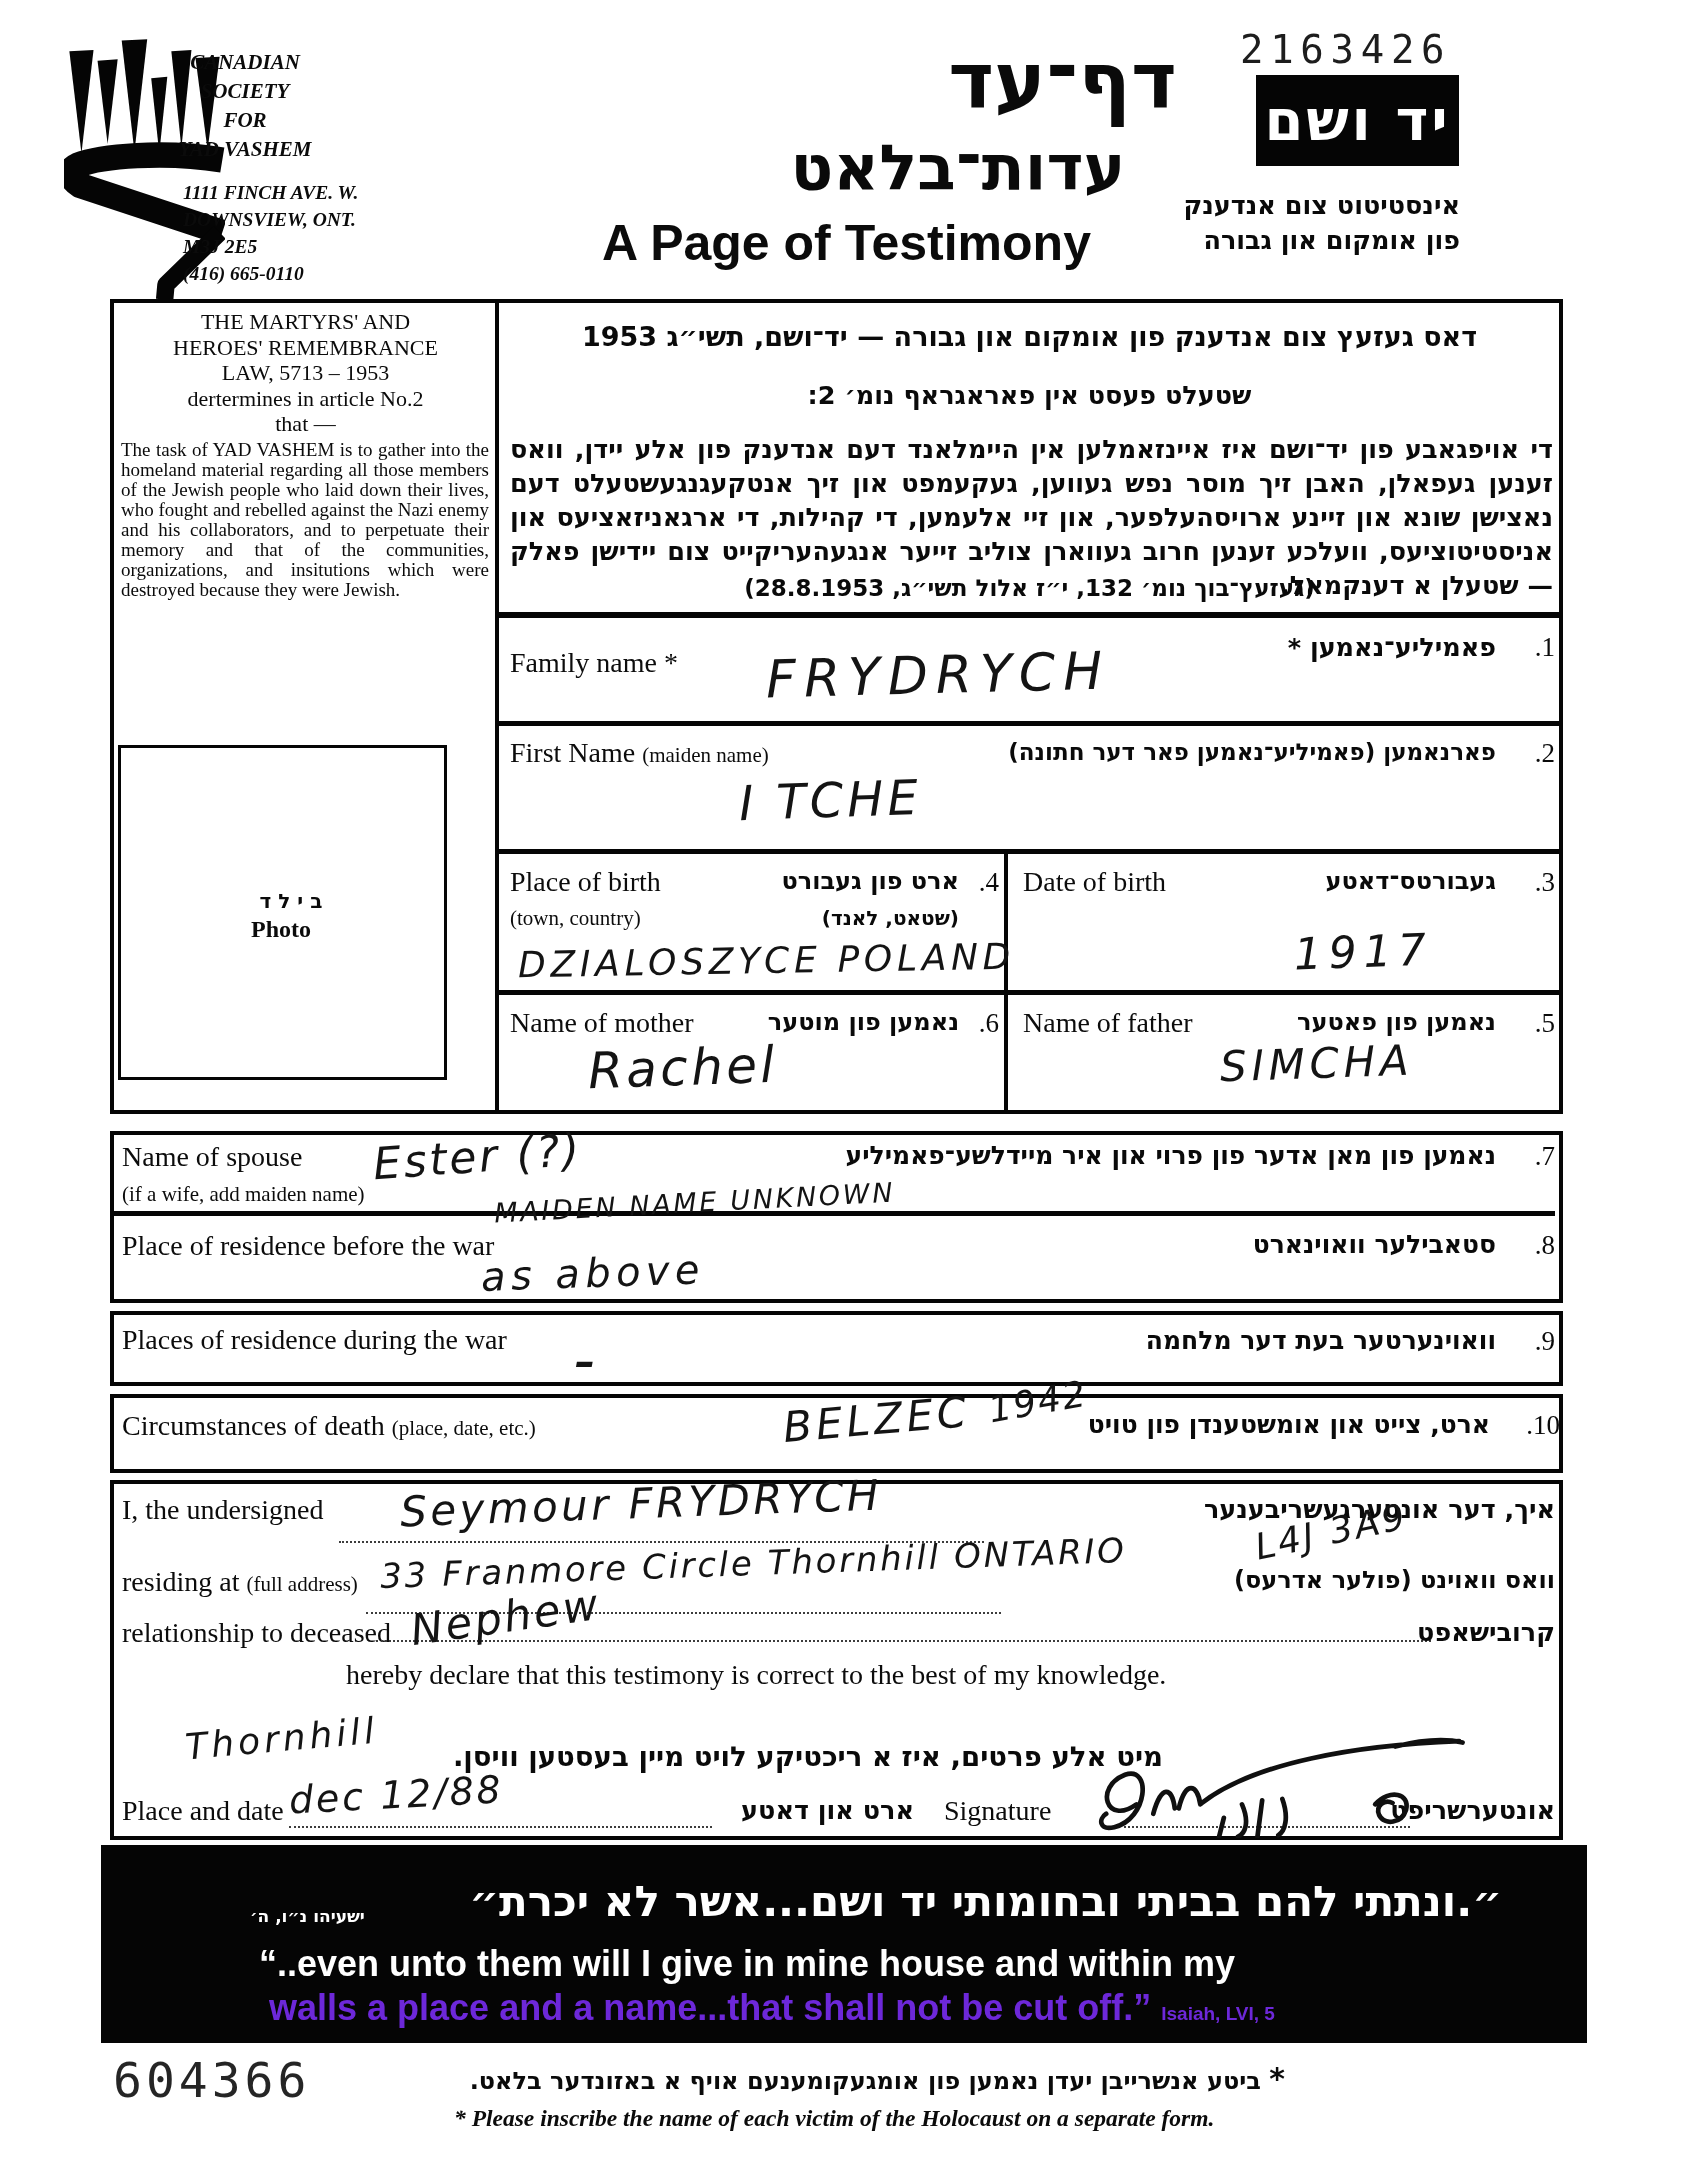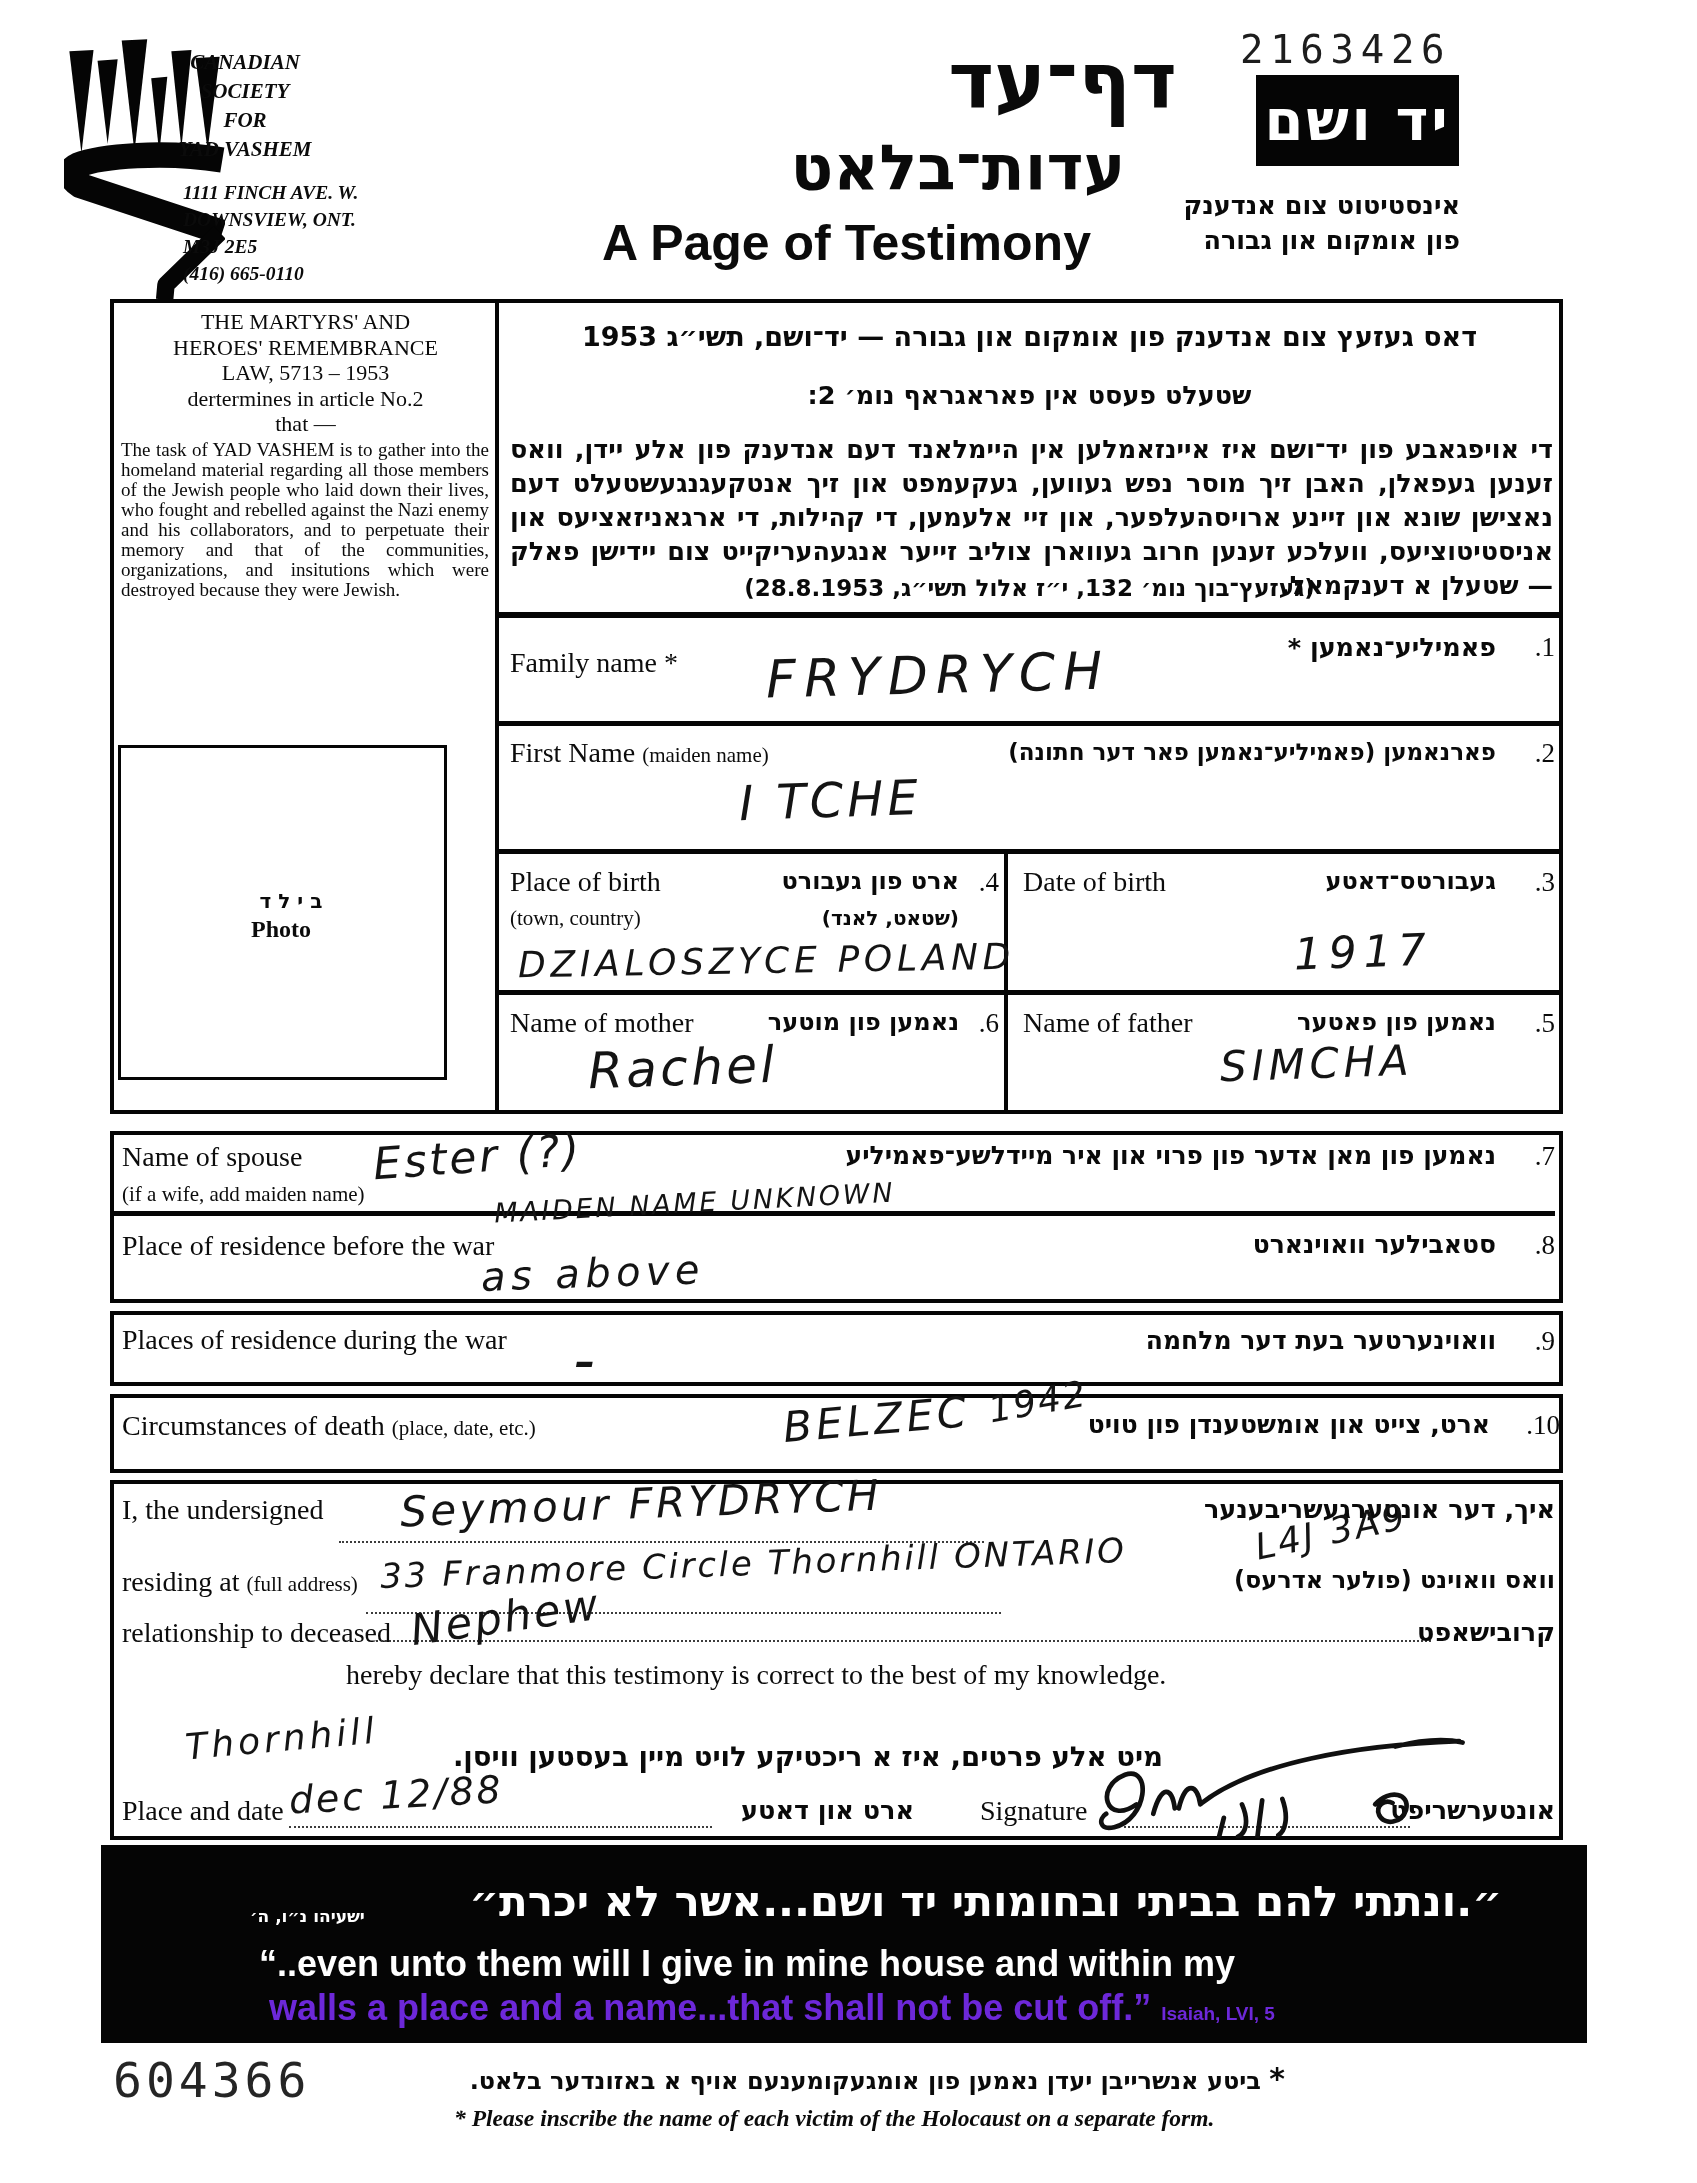--- a/index.html
+++ b/index.html
@@ -182,7 +182,7 @@
   <div class="abs hand" style="left:289px;top:1773px;font-size:38px;letter-spacing:2.7px;transform:rotate(-3deg);">dec 12/88</div>
   <div class="abs dotted" style="left:289px;top:1826px;width:423px;"></div>
   <div class="abs heb" style="right:784px;top:1795px;font-size:25.5px;">ארט און דאטע</div>
-  <div class="abs en-label" style="left:980px;top:1795px;">Signature</div>
+  <div class="abs en-label" style="left:944px;top:1795px;">Signature</div>
   <div class="abs dotted" style="left:1124px;top:1826px;width:286px;"></div>
   <div class="abs heb" style="right:143px;top:1795px;font-size:25.5px;">אונטערשריפט</div>
 

